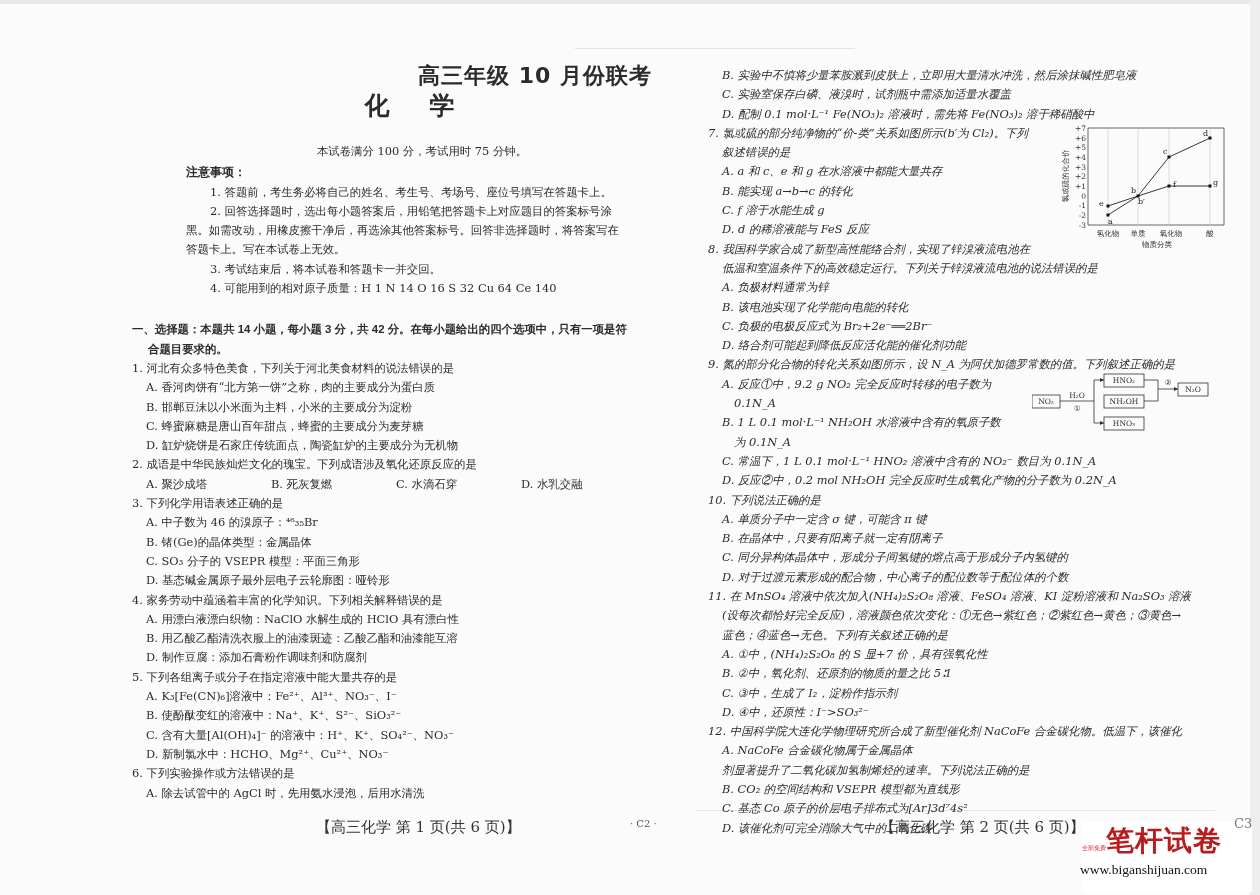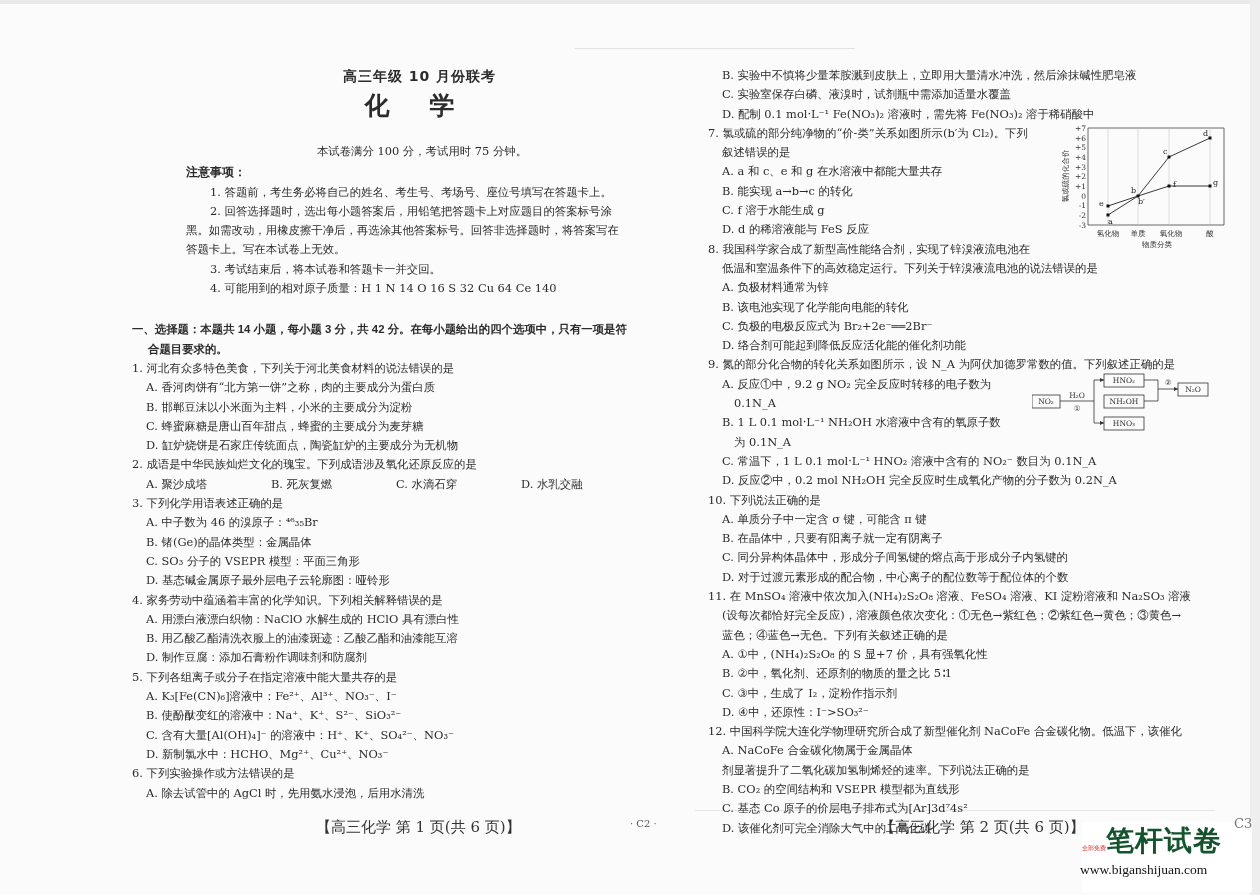--- a/index.html
+++ b/index.html
@@ -11,7 +11,7 @@
   .col { position: absolute; font-size: 11.4px; line-height: 19.3px; }
   .col-left { left: 132px; top: 62px; width: 520px; }
   .col-right { left: 708px; top: 66px; width: 510px; }
-  .title1 { text-align: center; font-family: "DejaVu Sans", sans-serif; font-weight: bold; font-size: 14px; letter-spacing: 1px; margin-left: 55px; line-height: 28px; }
+  .title1 { text-align: right; font-family: "DejaVu Sans", sans-serif; font-weight: bold; font-size: 22px; letter-spacing: 1px; margin-left: 55px; line-height: 28px; }
   .title2 { text-align: center; font-family: "DejaVu Sans", sans-serif; font-weight: bold; font-size: 25px; letter-spacing: 40px; margin-left: 75px; line-height: 32px; }
   .intro { text-align: center; margin-top: 20px; margin-left: 60px; }
   .notice-title { font-family: "DejaVu Sans", sans-serif; font-weight: bold; font-size: 12px; margin-left: 54px; margin-top: 2px; }

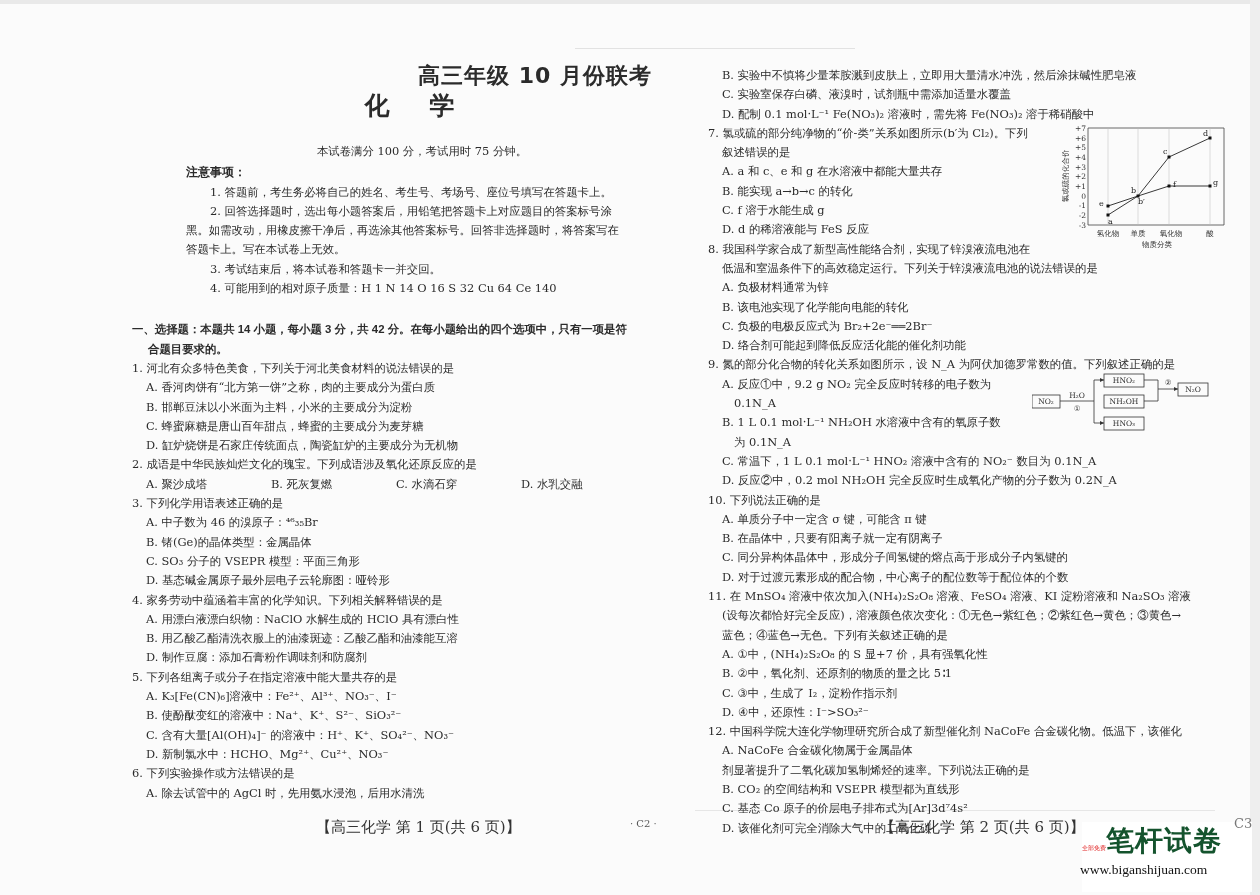--- a/index.html
+++ b/index.html
@@ -10,7 +10,7 @@
   .edge-right { position: absolute; right: 0; top: 0; width: 10px; height: 895px; background: #eeeeee; }
   .col { position: absolute; font-size: 11.4px; line-height: 19.3px; }
   .col-left { left: 132px; top: 62px; width: 520px; }
-  .col-right { left: 708px; top: 66px; width: 510px; }
+  .col-right { left: 708px; top: 66px; width: 510px; font-style: italic; }
   .title1 { text-align: right; font-family: "DejaVu Sans", sans-serif; font-weight: bold; font-size: 22px; letter-spacing: 1px; margin-left: 55px; line-height: 28px; }
   .title2 { text-align: center; font-family: "DejaVu Sans", sans-serif; font-weight: bold; font-size: 25px; letter-spacing: 40px; margin-left: 75px; line-height: 32px; }
   .intro { text-align: center; margin-top: 20px; margin-left: 60px; }

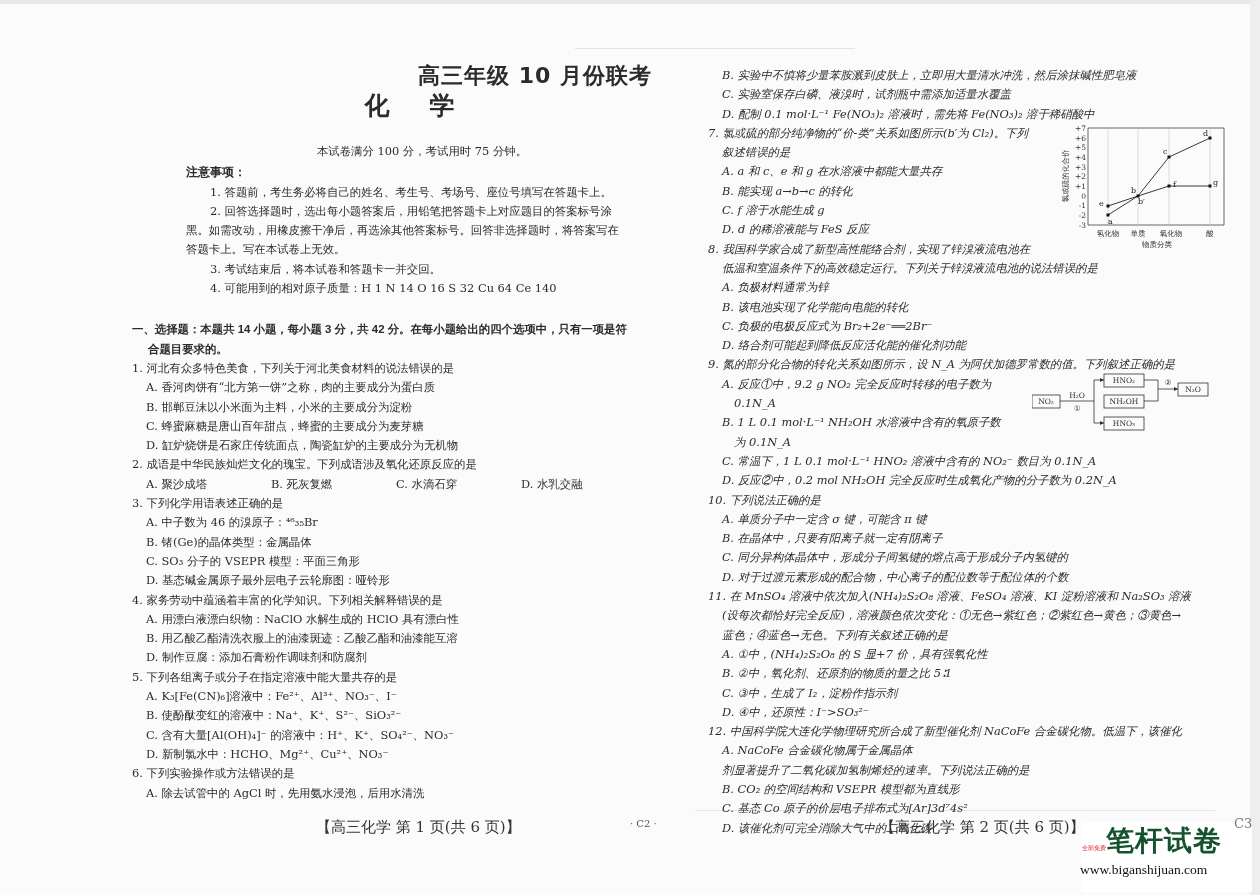--- a/index.html
+++ b/index.html
@@ -34,7 +34,7 @@
   .chart svg text { font-family: "DejaVu Serif", serif; }
   .flow { position: absolute; left: 1032px; top: 373px; width: 180px; height: 62px; }
   .watermark { position: absolute; left: 1082px; top: 822px; width: 170px; height: 70px; background: #ffffff; }
-  .wm-title { position: absolute; left: 24px; top: 0px; font-family: "DejaVu Sans", sans-serif; font-size: 28px; font-weight: bold; color: #14532d; letter-spacing: 1px; }
+  .wm-title { position: absolute; left: 24px; top: 0px; font-family: "DejaVu Sans", sans-serif; font-size: 28px; font-weight: bold; color: #b91c1c; letter-spacing: 1px; }
   .wm-free { position: absolute; left: 0px; top: 22px; font-size: 6px; color: #e02020; font-family: "DejaVu Sans", sans-serif; }
   .wm-url { position: absolute; left: -2px; top: 40px; font-family: Liberation Serif, serif; font-size: 13.5px; color: #111; }
   .wm-c3 { position: absolute; left: 108px; top: -6px; font-size: 13px; color: #777; margin-left: 44px; }

